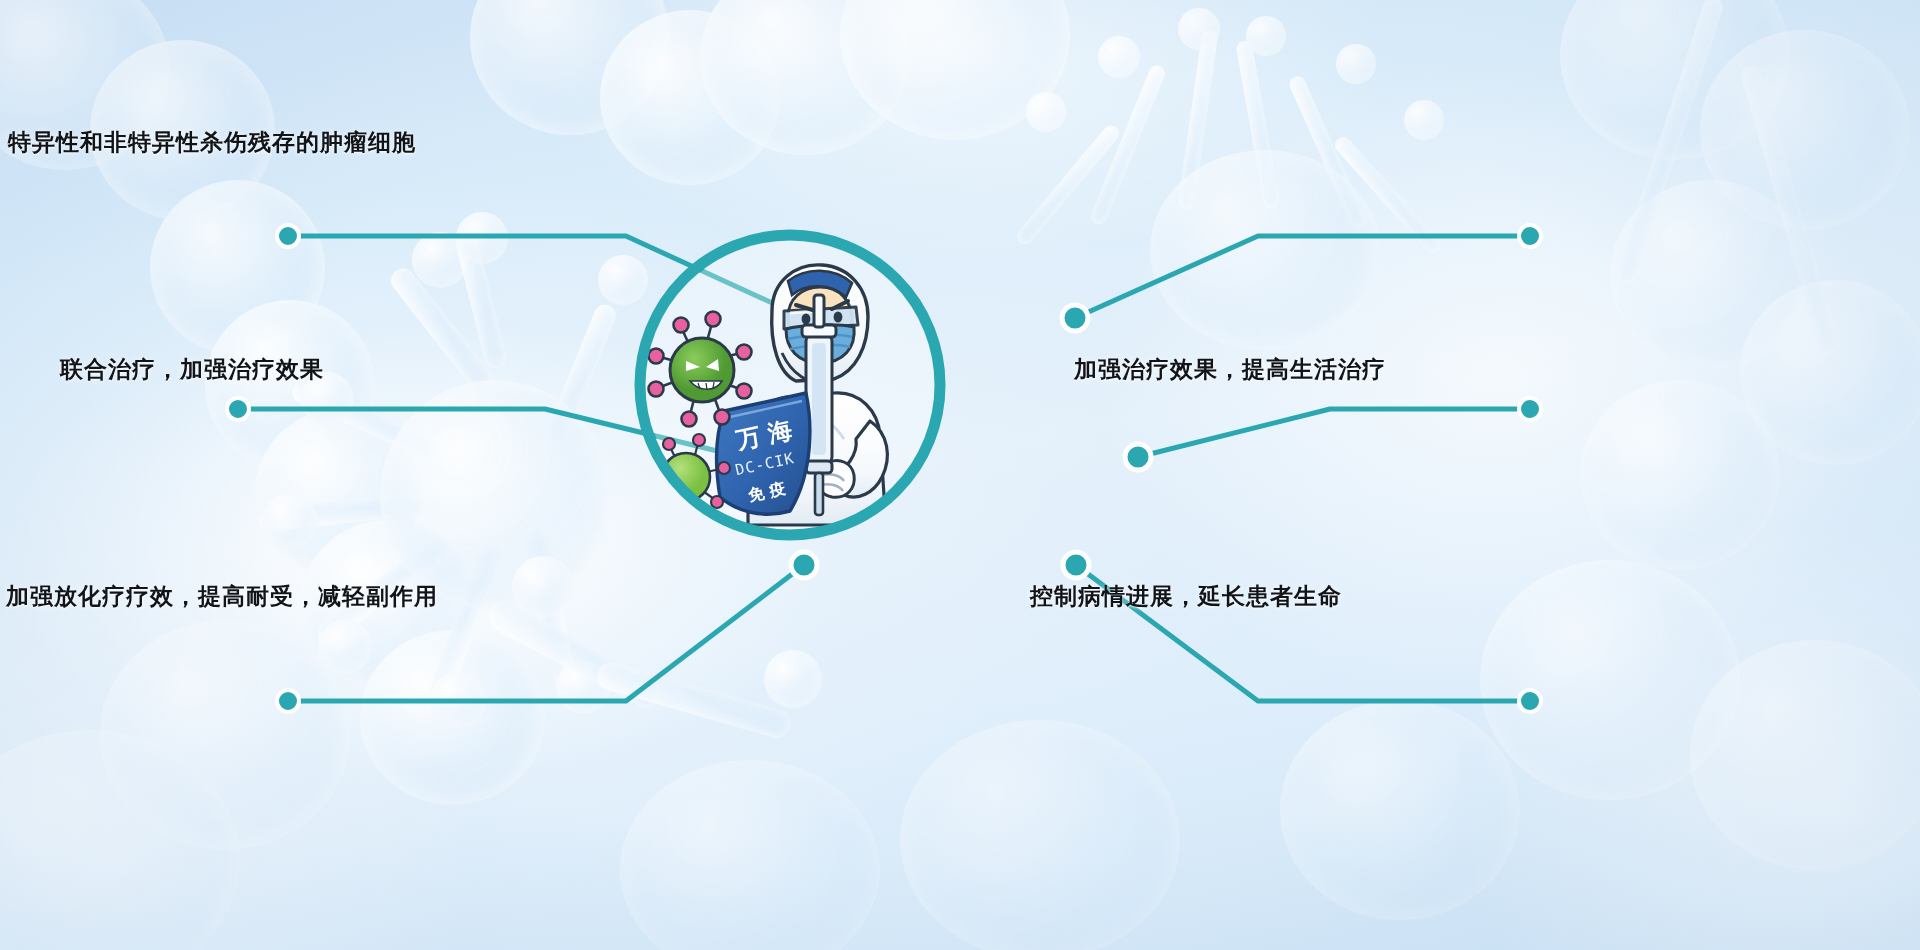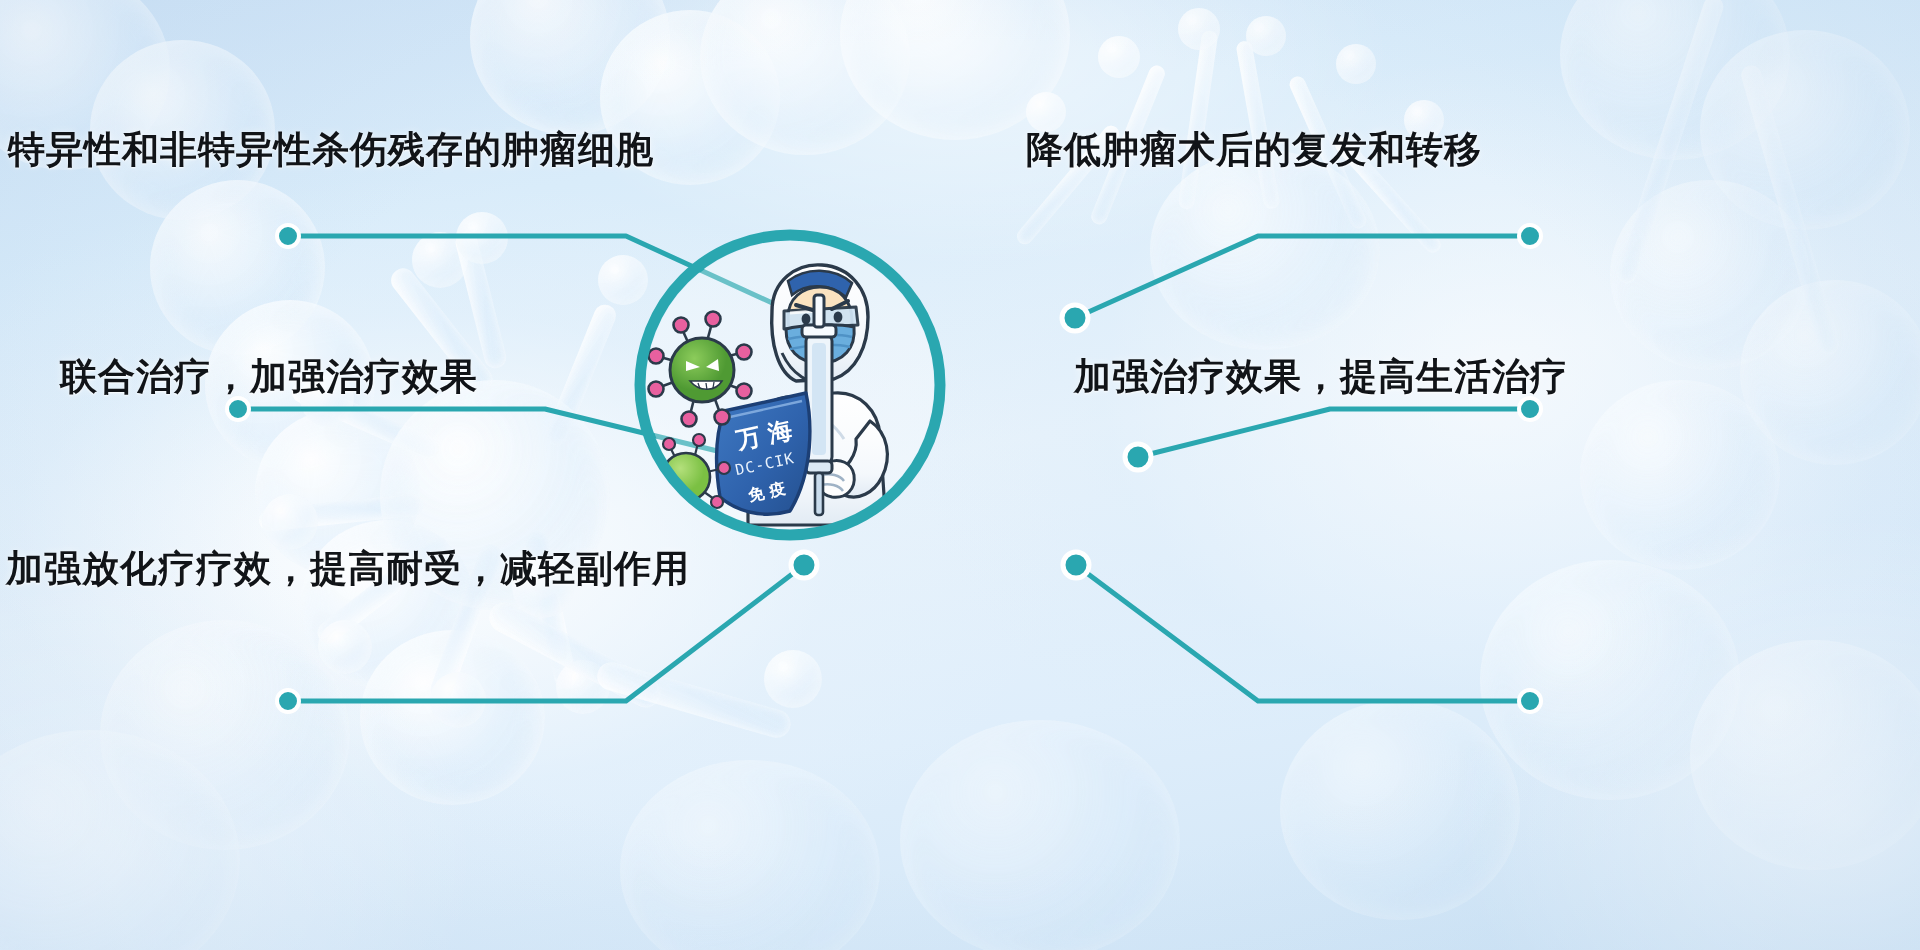--- a/index.html
+++ b/index.html
@@ -49,7 +49,7 @@
     position:absolute;white-space:nowrap;
     color:#111418;
     font-weight:700;
-    font-size:37px;
+    font-size:23px;
     letter-spacing:1px;
     line-height:1;
     text-shadow:0 1px 2px rgba(255,255,255,.85), 0 0 8px rgba(255,255,255,.55);

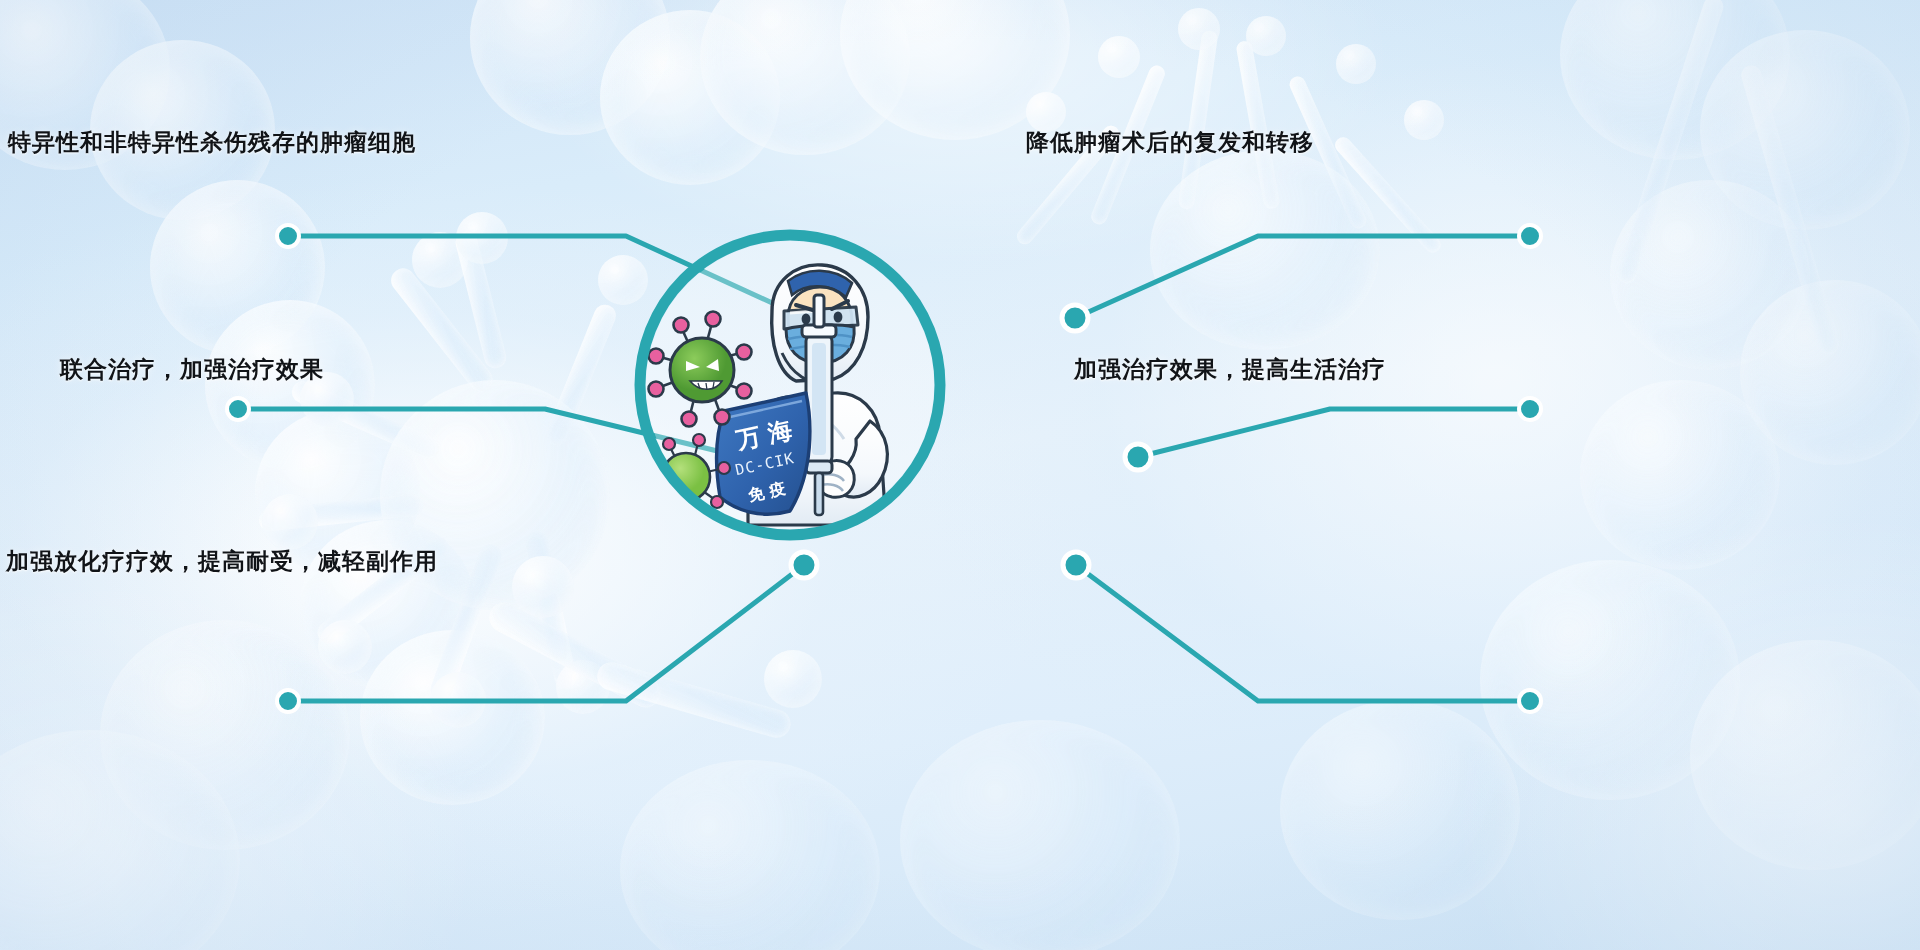--- a/index.html
+++ b/index.html
@@ -327,7 +327,6 @@
   <div class="label lab-tl">特异性和非特异性杀伤残存的肿瘤细胞</div>
   <div class="label lab-ml">联合治疗，加强治疗效果</div>
   <div class="label lab-bl">加强放化疗疗效，提高耐受，减轻副作用</div>
-  <div class="label lab-tr">降低肿瘤术后的复发和转移</div>
   <div class="label lab-mr">加强治疗效果，提高生活治疗</div>
 
 </div>

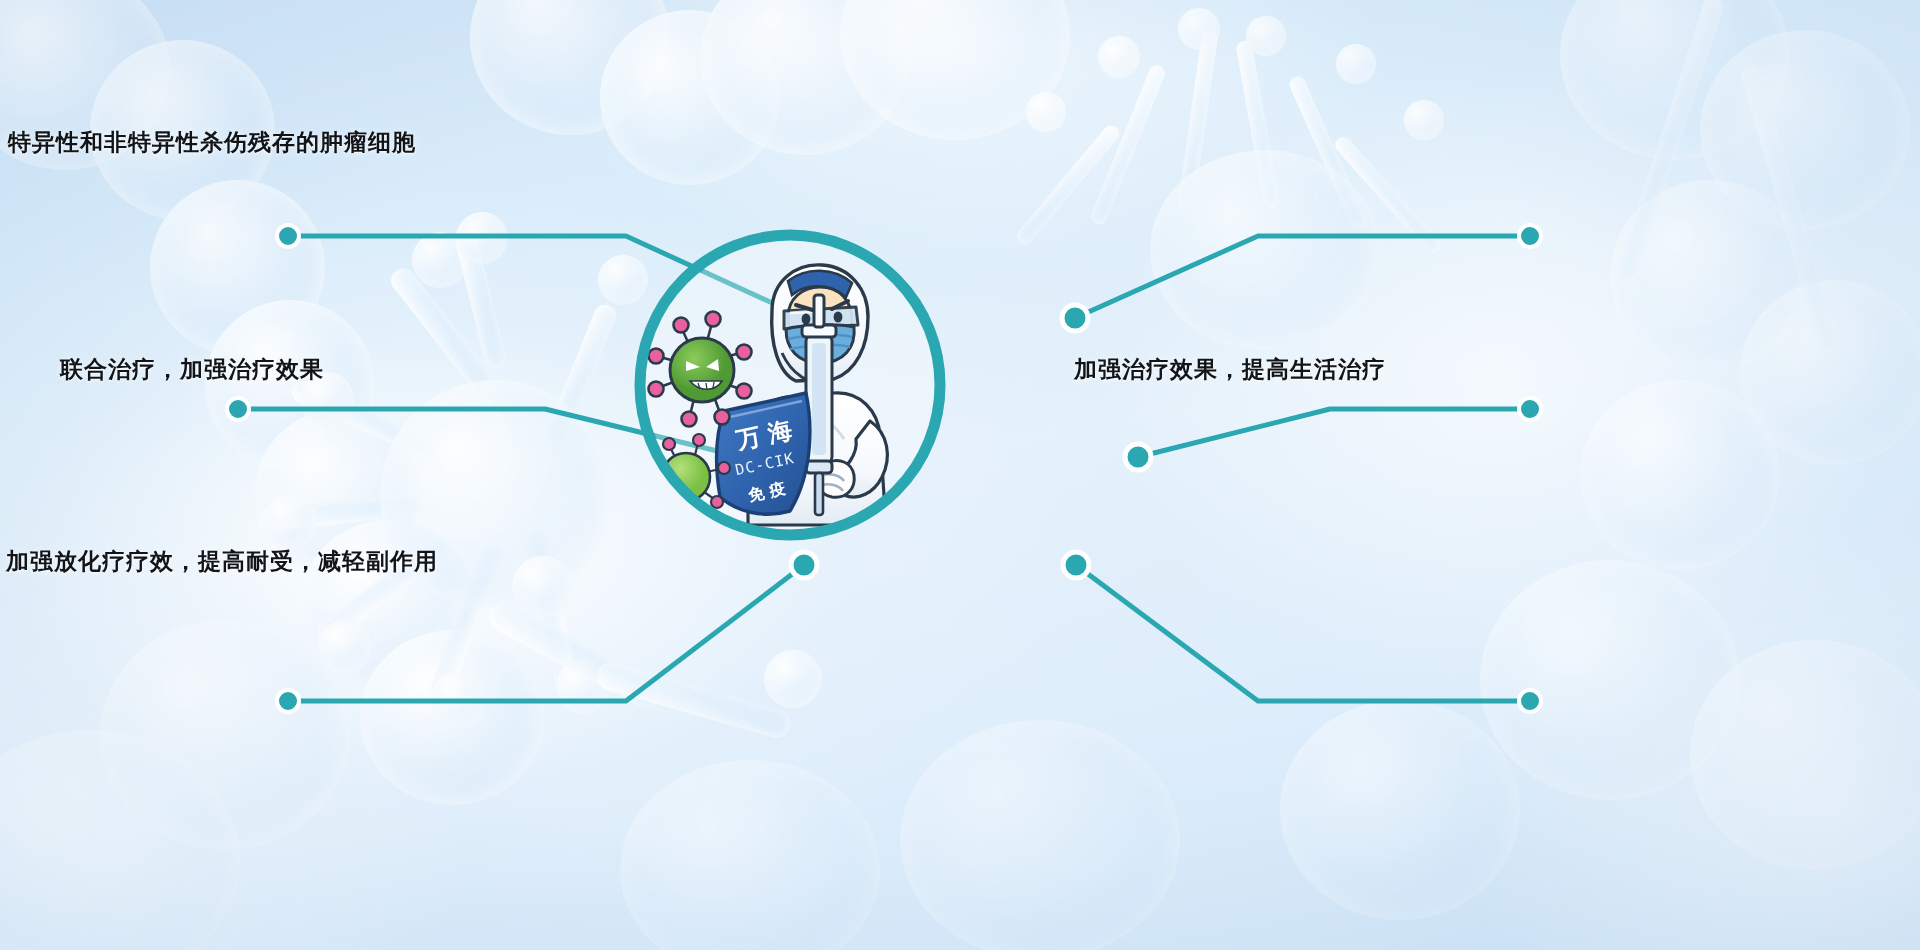--- a/index.html
+++ b/index.html
@@ -56,7 +56,7 @@
   }
   .lab-tl{left:8px;  top:131px;}
   .lab-ml{left:60px; top:358px;font-family:Liberation Serif, serif;}
-  .lab-bl{left:6px;  top:550px;}
+  .lab-bl{left:6px;  top:585px;}
   .lab-tr{left:1026px;top:131px;}
   .lab-mr{left:1074px;top:358px;}
   .lab-br{left:1030px;top:585px;}

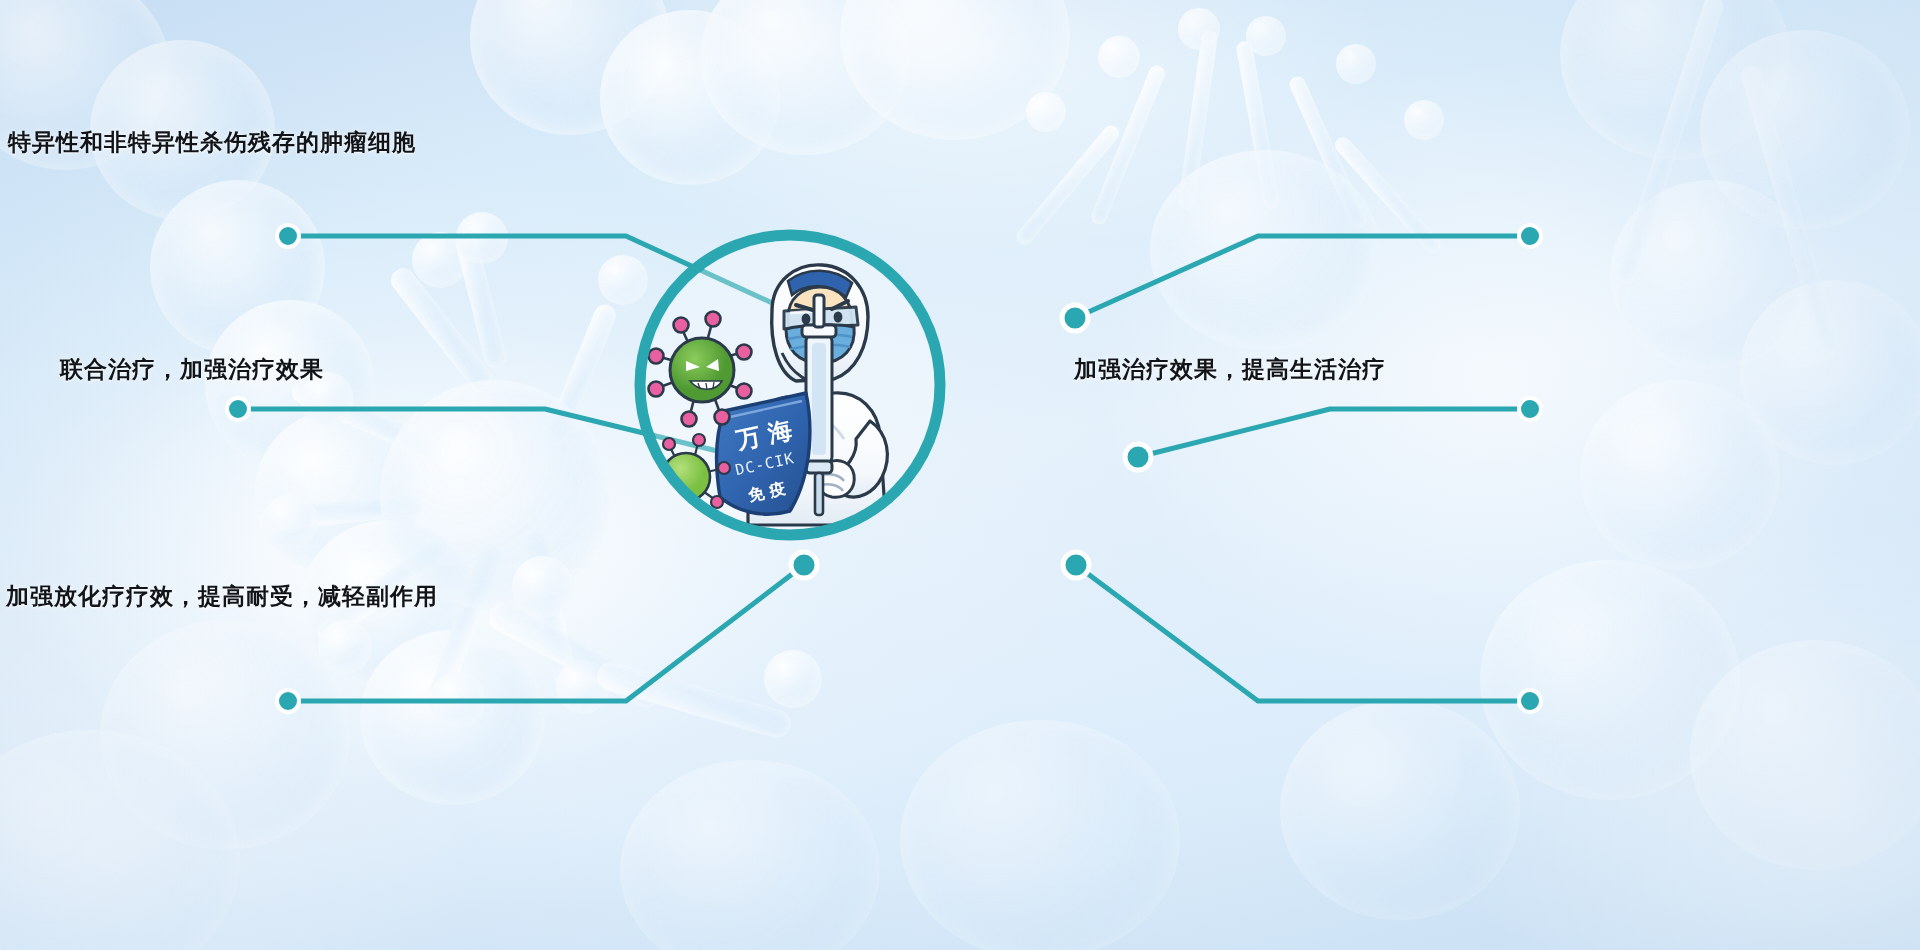--- a/index.html
+++ b/index.html
@@ -328,6 +328,7 @@
   <div class="label lab-ml">联合治疗，加强治疗效果</div>
   <div class="label lab-bl">加强放化疗疗效，提高耐受，减轻副作用</div>
   <div class="label lab-mr">加强治疗效果，提高生活治疗</div>
+  <div class="label lab-br">控制病情进展，延长患者生命</div>
 
 </div>
 

